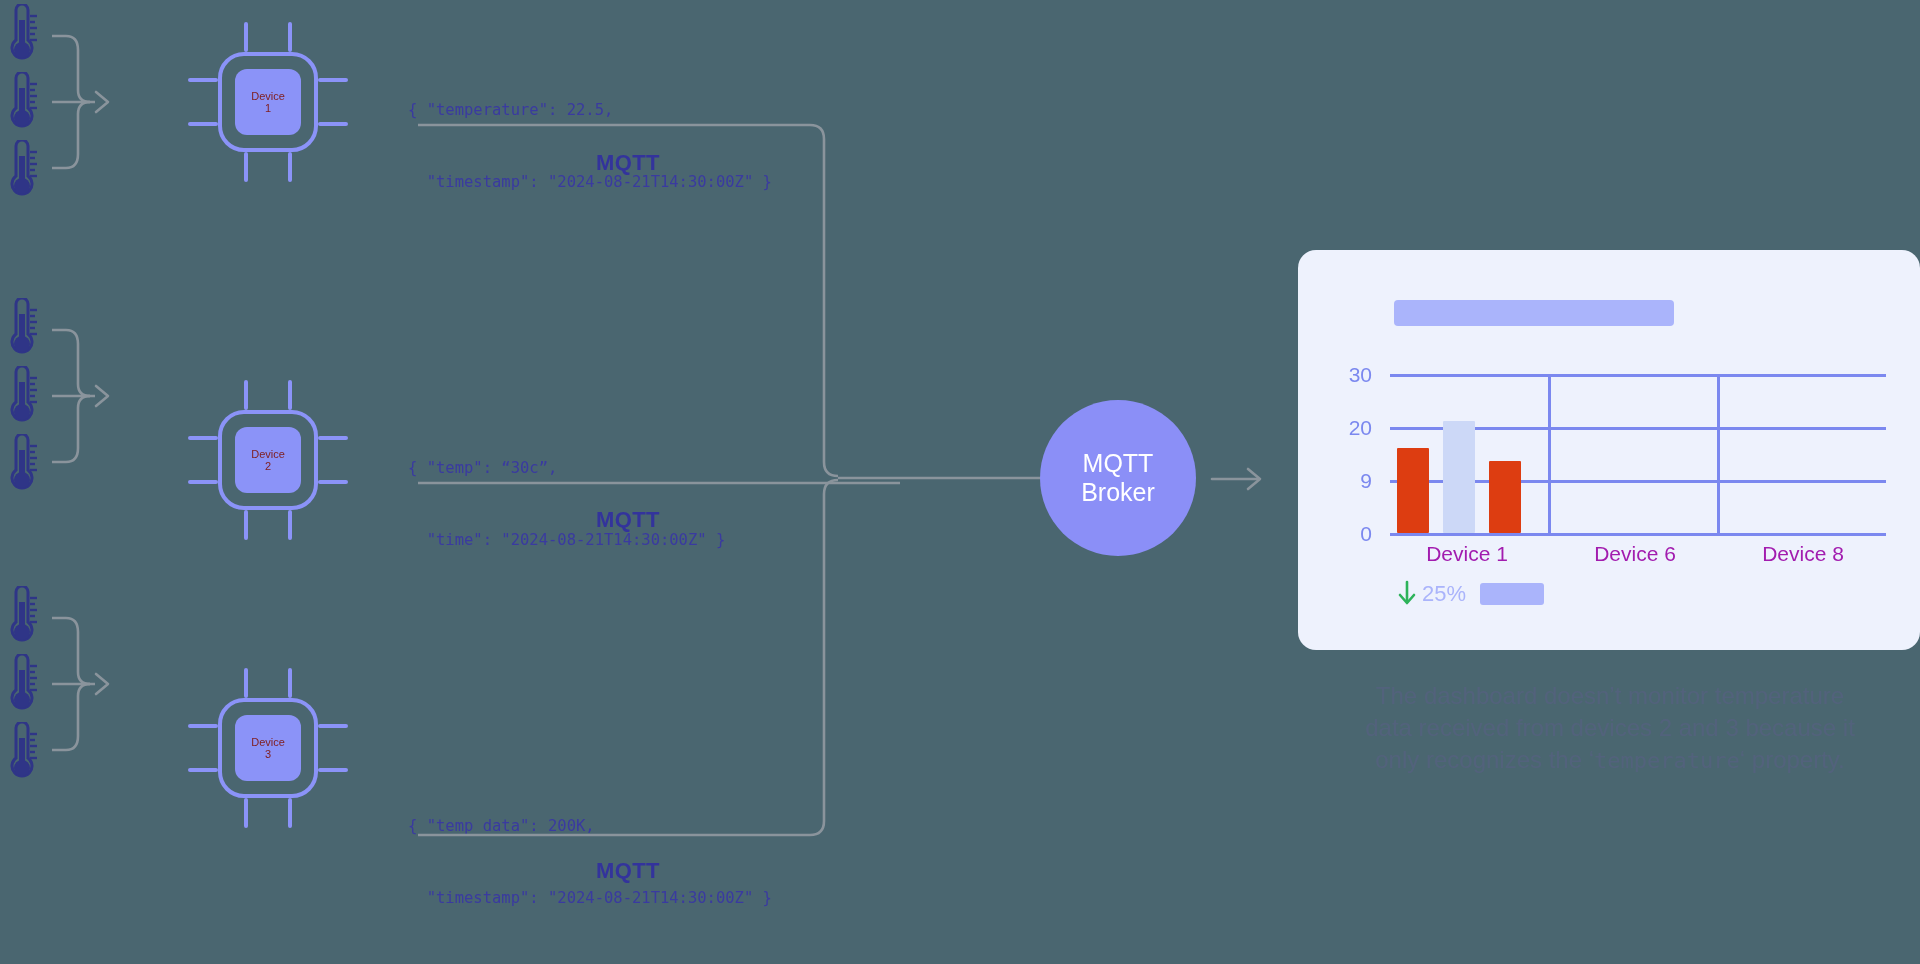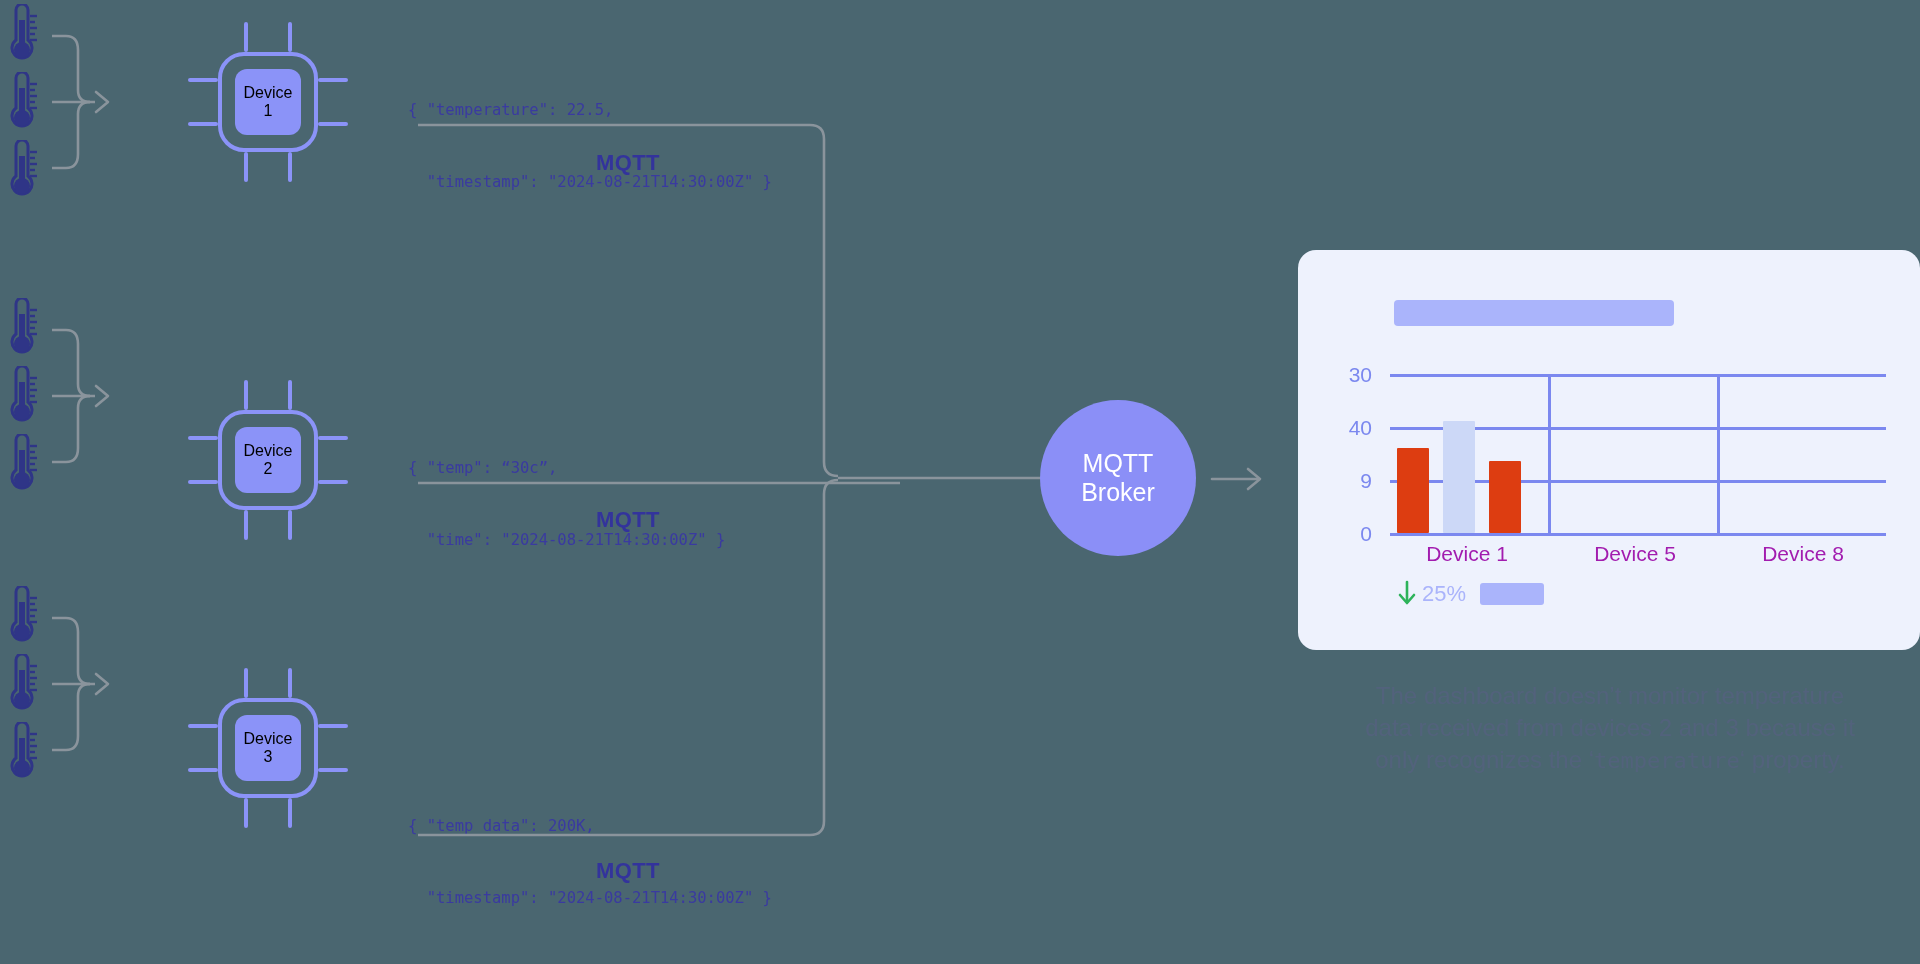--- a/index.html
+++ b/index.html
@@ -26,7 +26,7 @@
     position:absolute;left:47px;top:47px;width:66px;height:66px;
     background:#8b93f8;border-radius:12px;
     display:flex;flex-direction:column;align-items:center;justify-content:center;
-    color:#000000;font-size:16px;line-height:1.12;text-align:center;font-weight:400;
+    color:#7f1d1d;font-size:11px;line-height:1.12;text-align:center;font-weight:400;
   }
   .pin{position:absolute;background:#8b93f8;border-radius:2px;}
   .pin-v{width:4px;height:30px;}

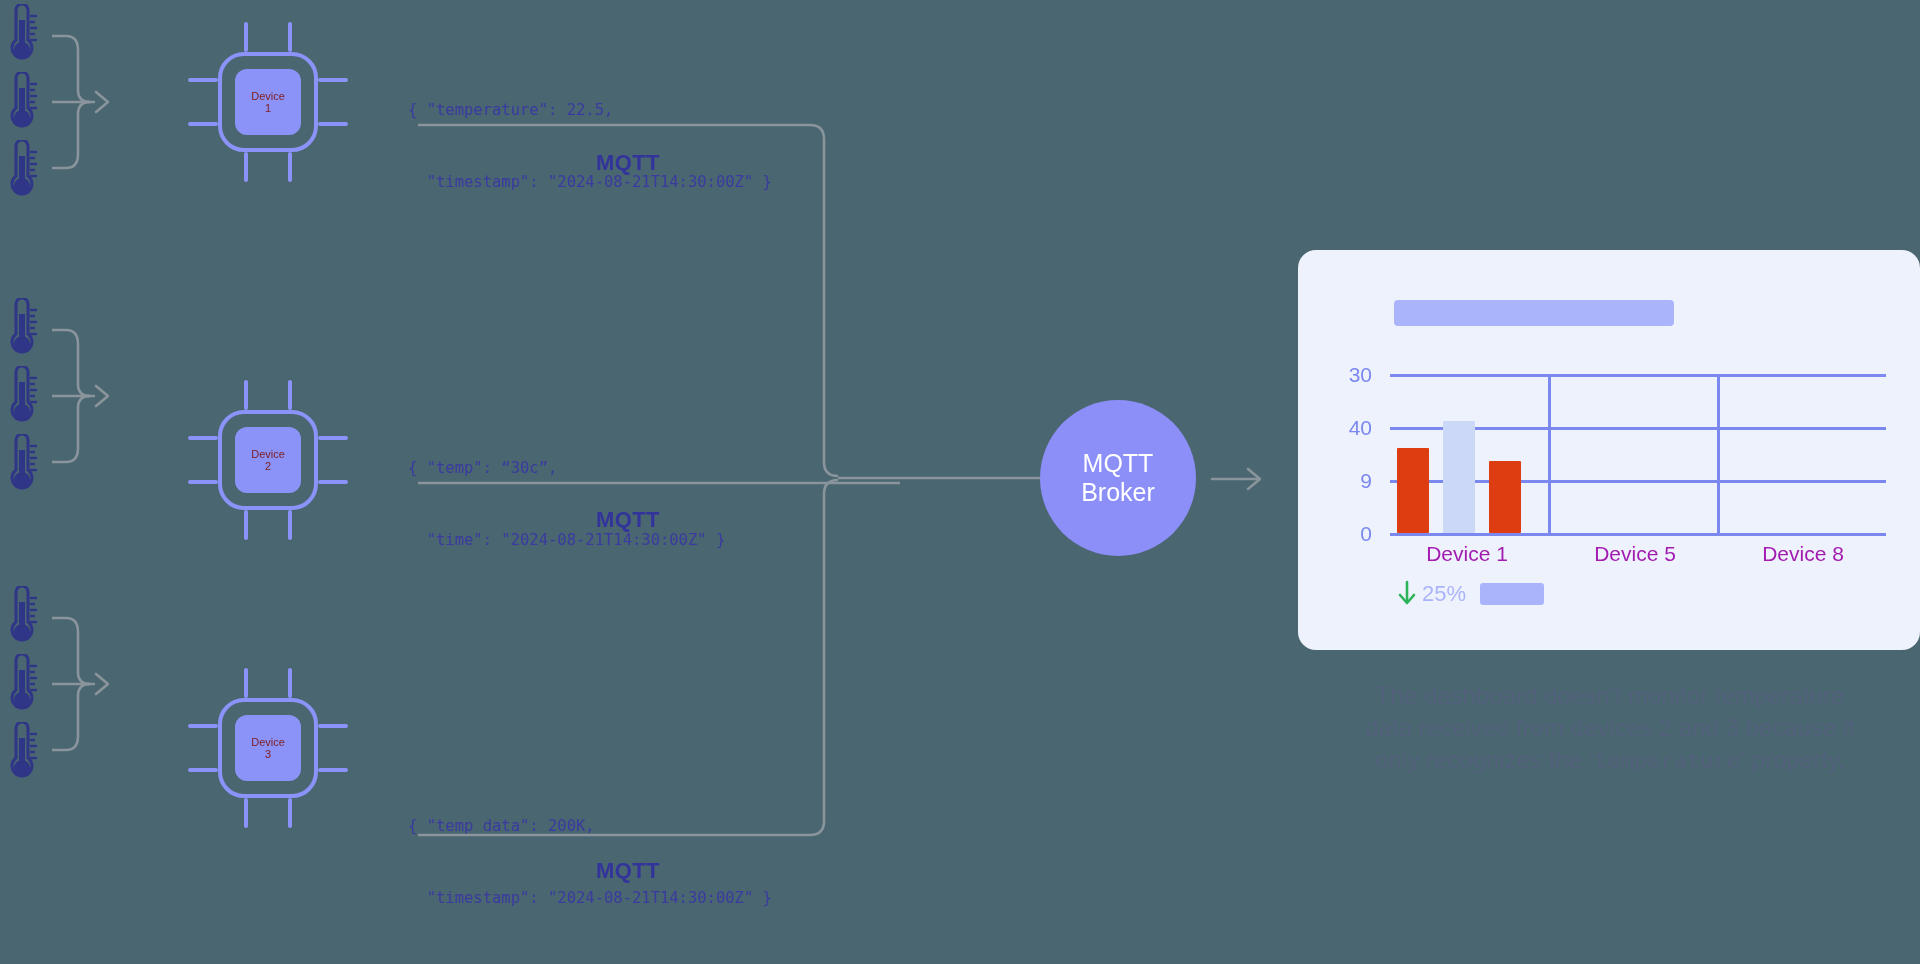--- a/index.html
+++ b/index.html
@@ -322,7 +322,7 @@
     <div class="axis-label" style="left:12px;top:52px;">&nbsp;</div>
 
     <div class="axis-label" style="left:0px;top:113px;width:74px;">30</div>
-    <div class="axis-label" style="left:0px;top:166px;width:74px;">40</div>
+    <div class="axis-label" style="left:0px;top:166px;width:74px;">20</div>
     <div class="axis-label" style="left:0px;top:219px;width:74px;">9</div>
     <div class="axis-label" style="left:0px;top:272px;width:74px;">0</div>
 

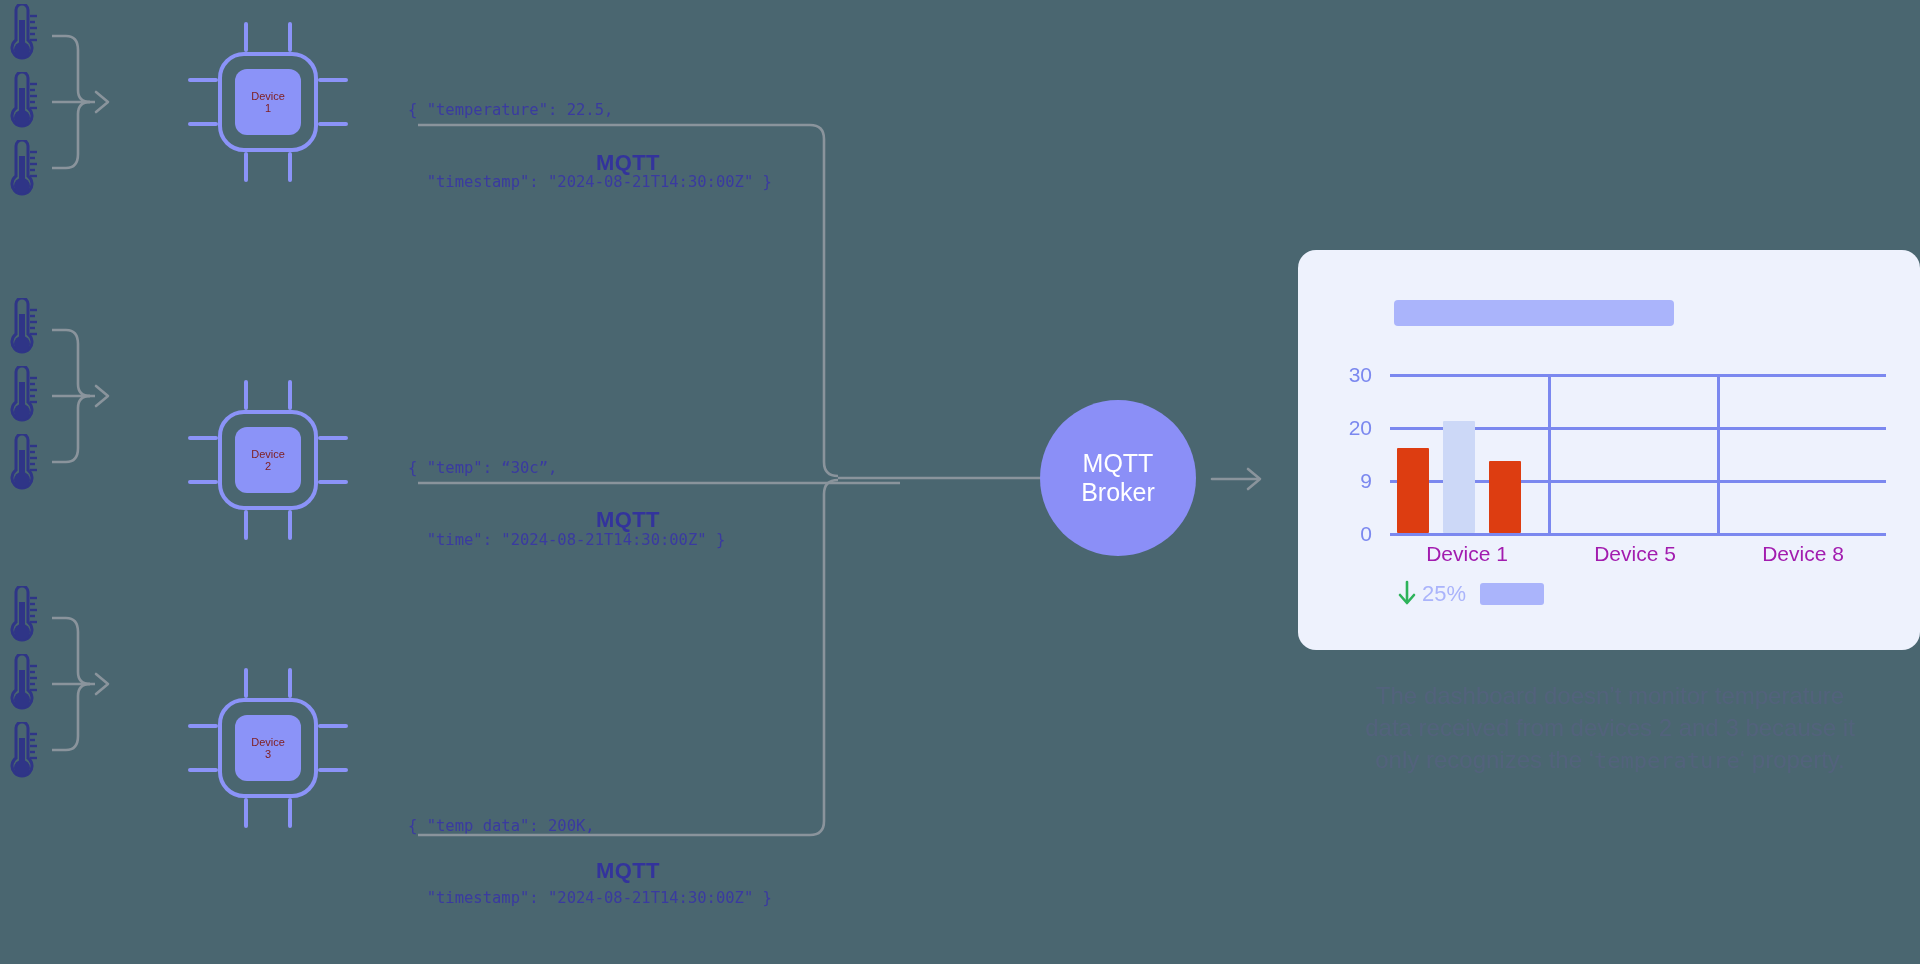--- a/index.html
+++ b/index.html
@@ -339,7 +339,7 @@
     <div class="bar" style="left:191px;top:211px;width:32px;height:72px;background:#dd3d11;"></div>
 
     <div class="cat-label" style="left:88px;top:292px;width:162px;">Device 1</div>
-    <div class="cat-label" style="left:256px;top:292px;width:162px;">Device 5</div>
+    <div class="cat-label" style="left:256px;top:292px;width:162px;">Device 6</div>
     <div class="cat-label" style="left:424px;top:292px;width:162px;">Device 8</div>
 
     <svg class="abs" style="left:98px;top:330px;width:22px;height:26px;" viewBox="0 0 22 26">

